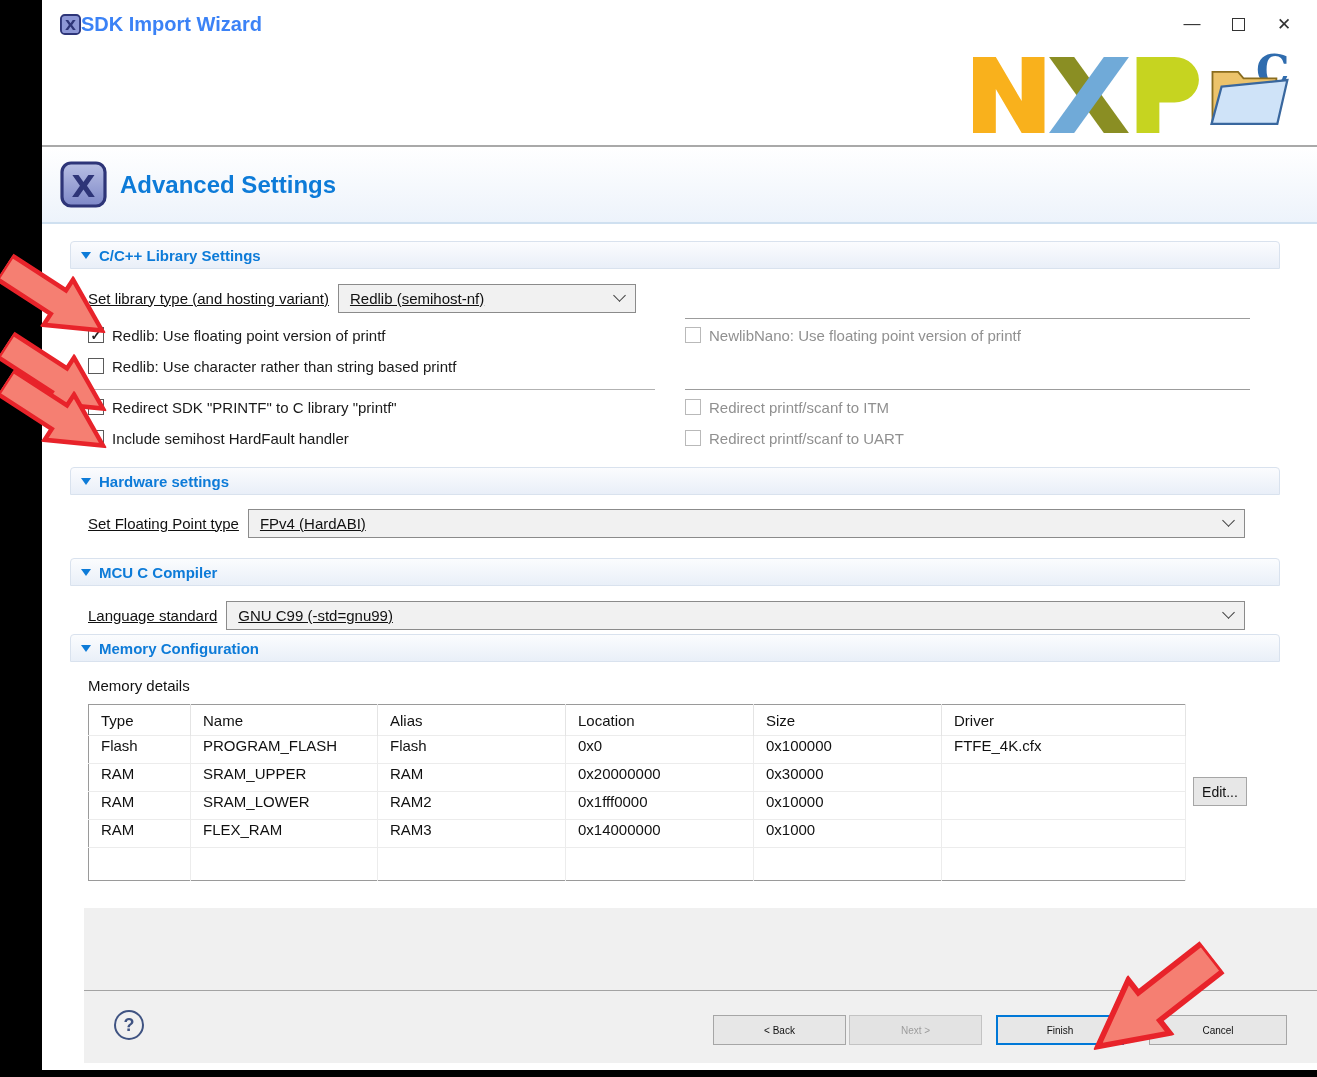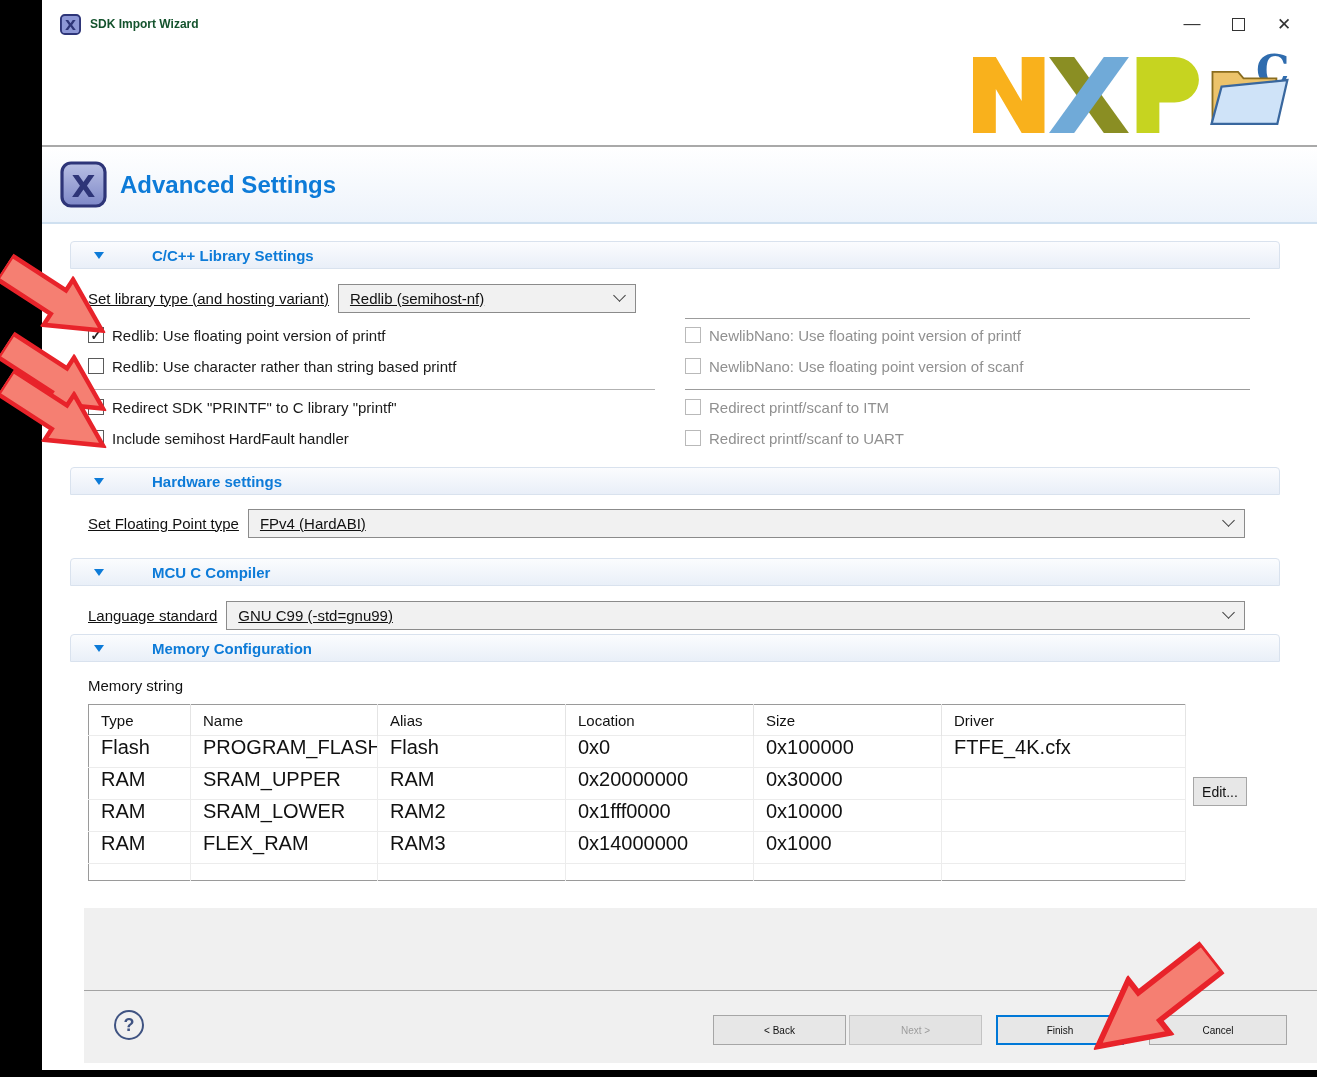--- a/index.html
+++ b/index.html
@@ -11,7 +11,7 @@
   .top-area { position:relative; height:147px; background:#fff; border-bottom:2px solid #a9a9a9; }
   .titlebar { position:absolute; left:0; top:0; right:0; height:48px; display:flex; align-items:center; }
   .app-icon { margin-left:18px; width:21px; height:21px; flex:none; }
-  .title-text { margin-left:9px; font-size:12px; font-weight:600; color:#14532d; }
+  .title-text { margin-left:0; font-size:20px; font-weight:600; color:#3b82f6; }
   .win-controls { position:absolute; right:10px; top:0; height:48px; display:flex; align-items:center; }
   .win-btn { width:46px; height:36px; display:flex; align-items:center; justify-content:center; color:#333; font-size:17px; }
   .max-glyph { width:13px; height:13px; border:1.6px solid #333; }

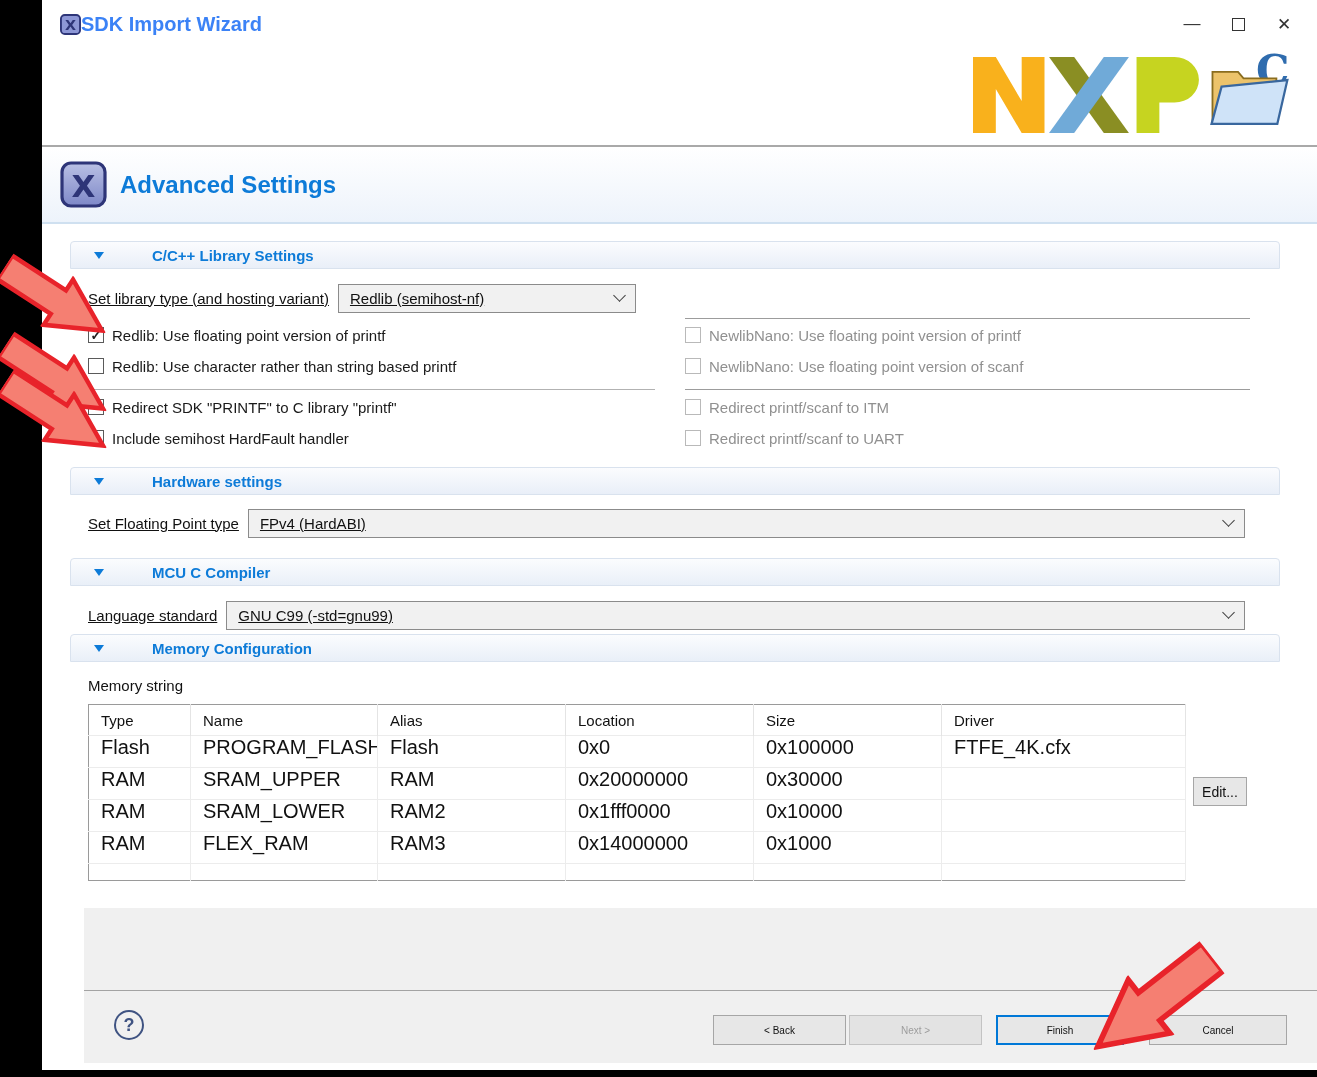--- a/index.html
+++ b/index.html
@@ -24,7 +24,7 @@
 
   
   .main { position:relative; height:691px; background:#fff; padding:17px 37px 0 28px; }
-  .section-bar { height:28px; background:linear-gradient(#fbfcfe,#e9eff8); border:1px solid #d9e2ee; border-radius:4px 4px 0 0; display:flex; align-items:center; padding-left:23px;gap:40px; }
+  .section-bar { height:28px; background:linear-gradient(#fbfcfe,#e9eff8); border:1px solid #d9e2ee; border-radius:4px 4px 0 0; display:flex; align-items:center; padding-left:10px; }
   .section-bar .tri { width:0; height:0; border-left:5px solid transparent; border-right:5px solid transparent; border-top:7px solid #0d7bd8; margin-right:8px; }
   .section-title { font-size:15px; font-weight:bold; color:#0d7bd8; }
 

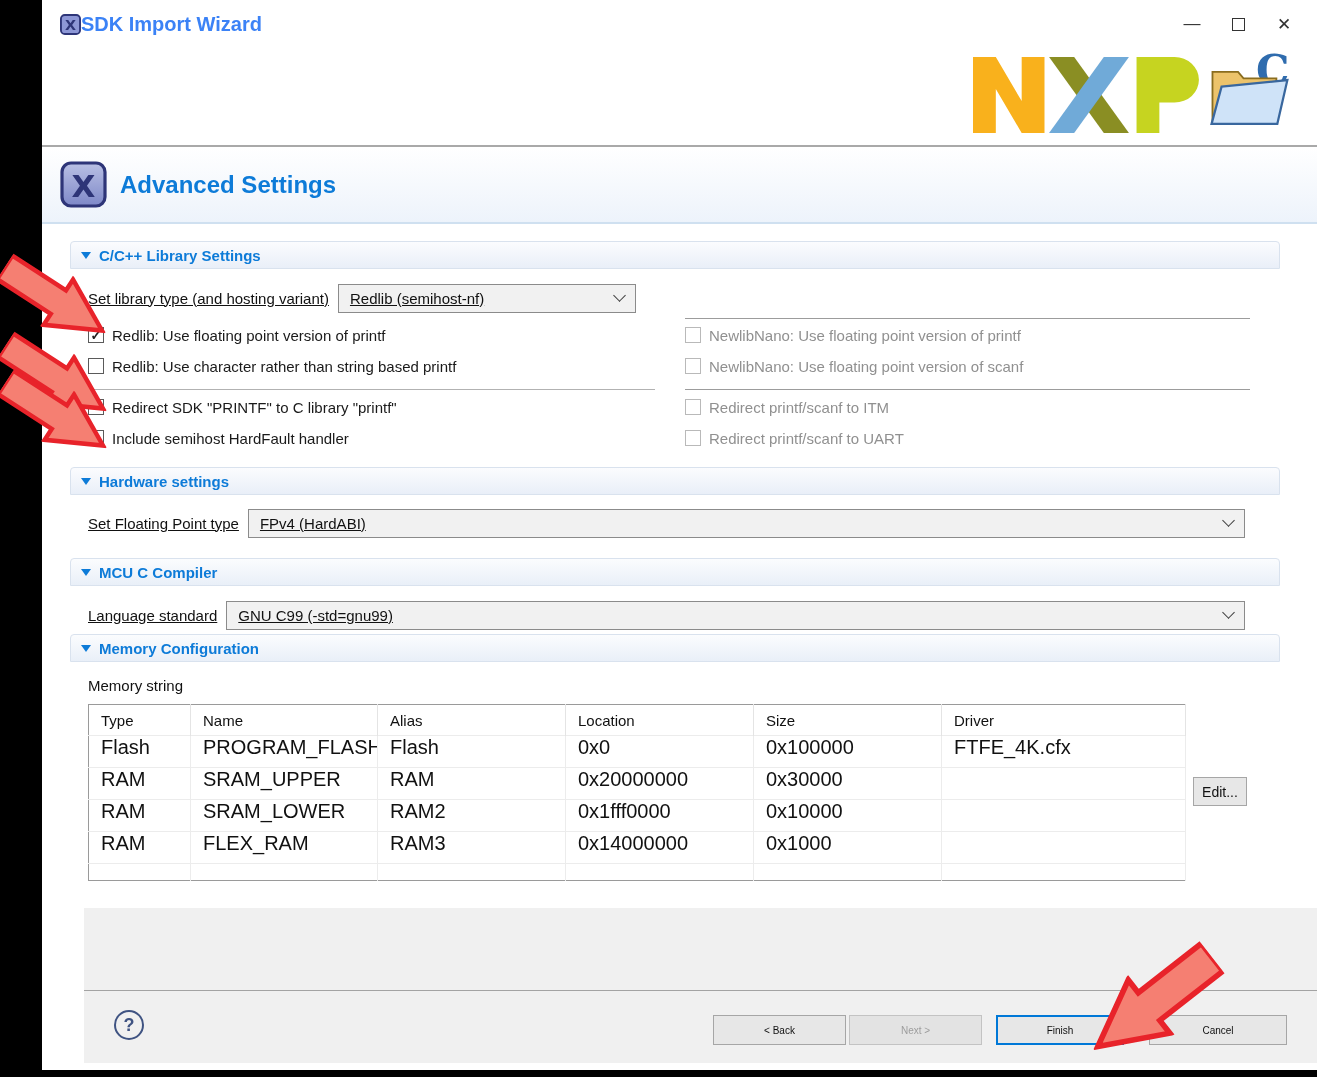--- a/index.html
+++ b/index.html
@@ -152,10 +152,6 @@
       <div class="cb-item" style="left:18px; top:39px;">
         <span class="cb"></span>
         <span>Redlib: Use character rather than string based printf</span>
-      </div>
-      <div class="cb-item disabled" style="left:615px; top:39px;">
-        <span class="cb"></span>
-        <span>NewlibNano: Use floating point version of scanf</span>
       </div>
 
       <div class="hdivider" style="left:18px; width:567px; top:71px; border-color:#b2b2b2;"></div>

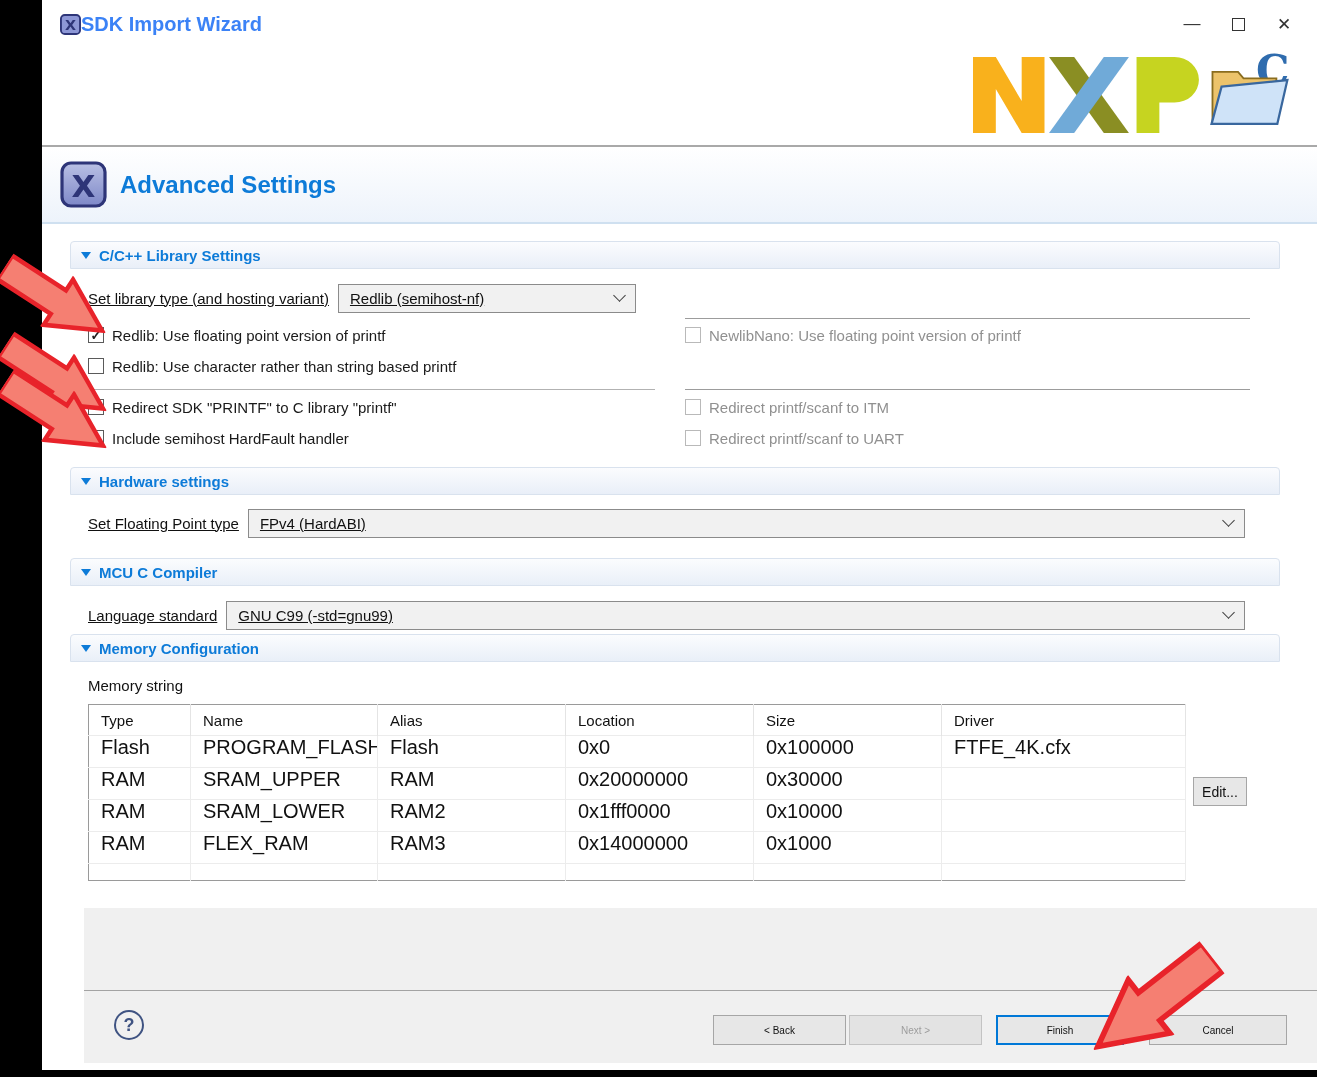--- a/index.html
+++ b/index.html
@@ -204,7 +204,7 @@
       <span class="tri"></span>
       <span class="section-title">Memory Configuration</span>
     </div>
-    <div class="mem-subtitle">Memory string</div>
+    <div class="mem-subtitle">Memory details</div>
 
     <div class="table-wrap">
       <table class="mem">

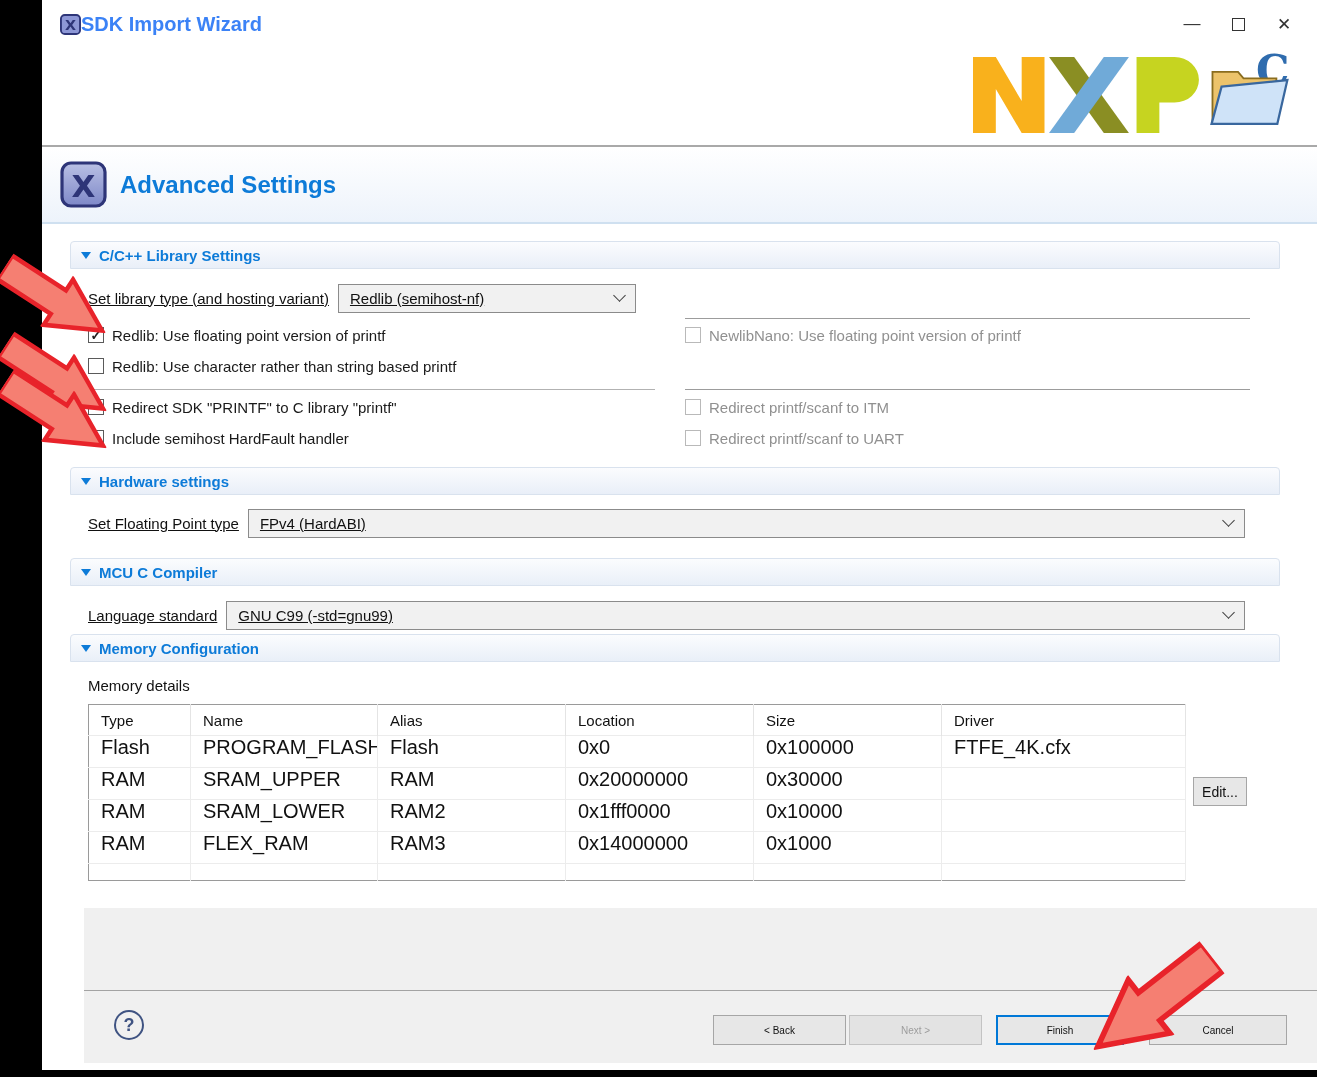--- a/index.html
+++ b/index.html
@@ -49,7 +49,7 @@
   .table-wrap { position:relative; margin-top:9px; }
   table.mem { border-collapse:collapse; table-layout:fixed; margin-left:18px; width:1097px; height:177px; border:1px solid #9a9a9a; background:#fff; }
   table.mem th { font-weight:normal; text-align:left; font-size:15px; color:#111; padding:0 0 0 12px; height:31px; border-right:1px solid #e4e4e4; }
-  table.mem td { font-size:20px; color:#111; padding:0 0 8px 12px; height:28px; border-right:1px solid #ececec; border-top:1px solid #ececec; white-space:nowrap; overflow:hidden; }
+  table.mem td { font-size:15px; color:#111; padding:0 0 8px 12px; height:28px; border-right:1px solid #ececec; border-top:1px solid #ececec; white-space:nowrap; overflow:hidden; }
   table.mem .rowfill td { height:auto; }
   .edit-btn { position:absolute; right:33px; top:73px; width:54px; height:29px; background:#e7e7e7; border:1px solid #a6a6a6; font-size:14px; color:#111; display:flex; align-items:center; justify-content:center; }
 

